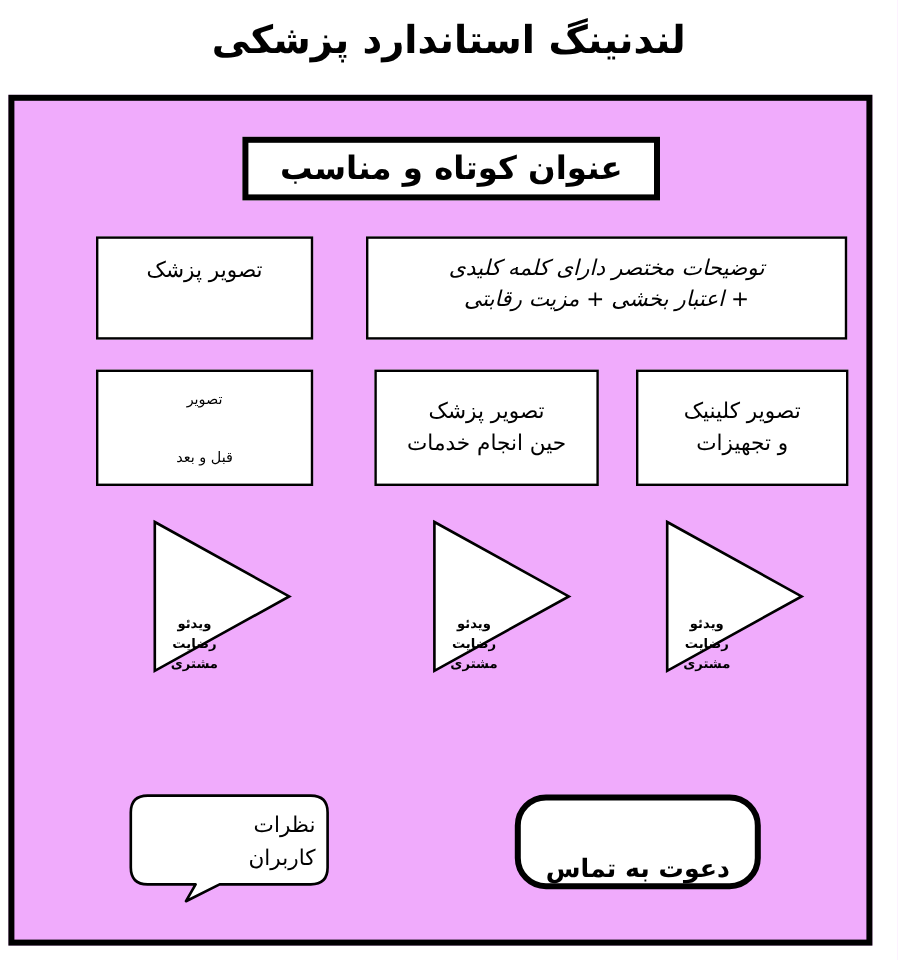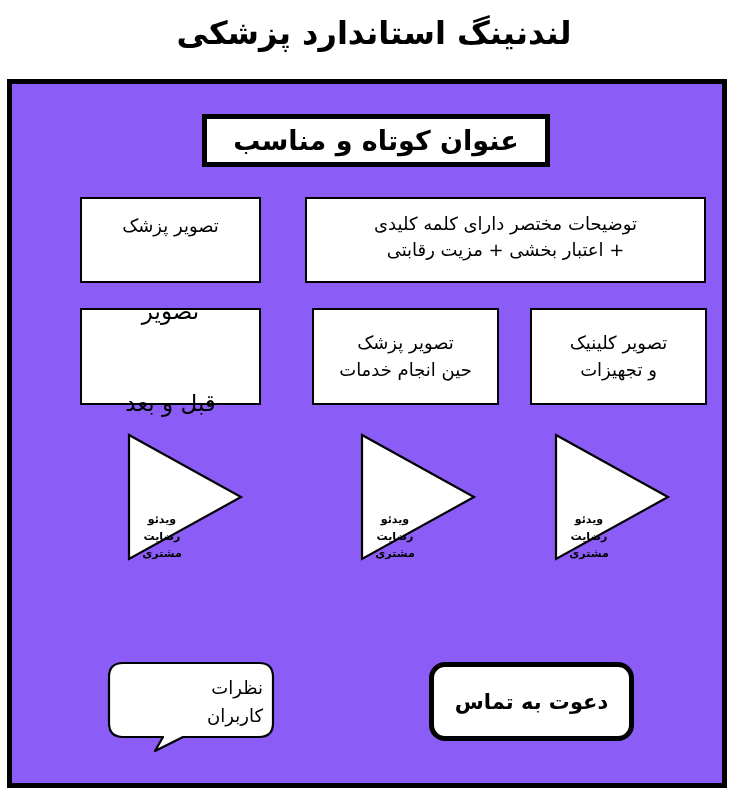--- a/index.html
+++ b/index.html
@@ -41,7 +41,7 @@
     height: 709px;
     border: 5px solid #000;
     box-sizing: border-box;
-    background: #8b5cf6;
+    background: #f0abfc;
   }
 
   

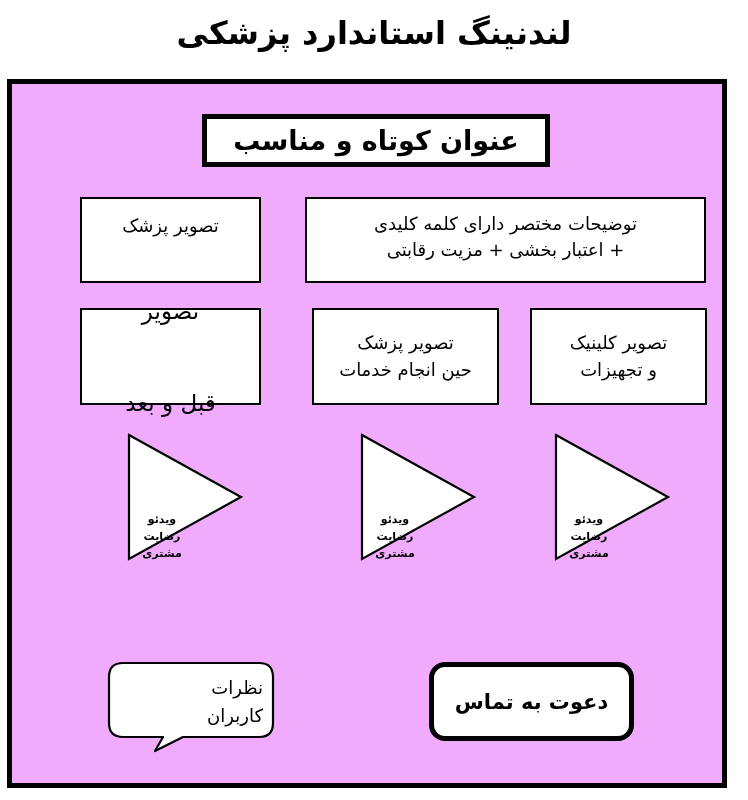--- a/index.html
+++ b/index.html
@@ -98,6 +98,7 @@
     font-size: 18px;
     align-items: flex-start;
     padding-top: 12px;
+    font-style: italic;
   }
 
   

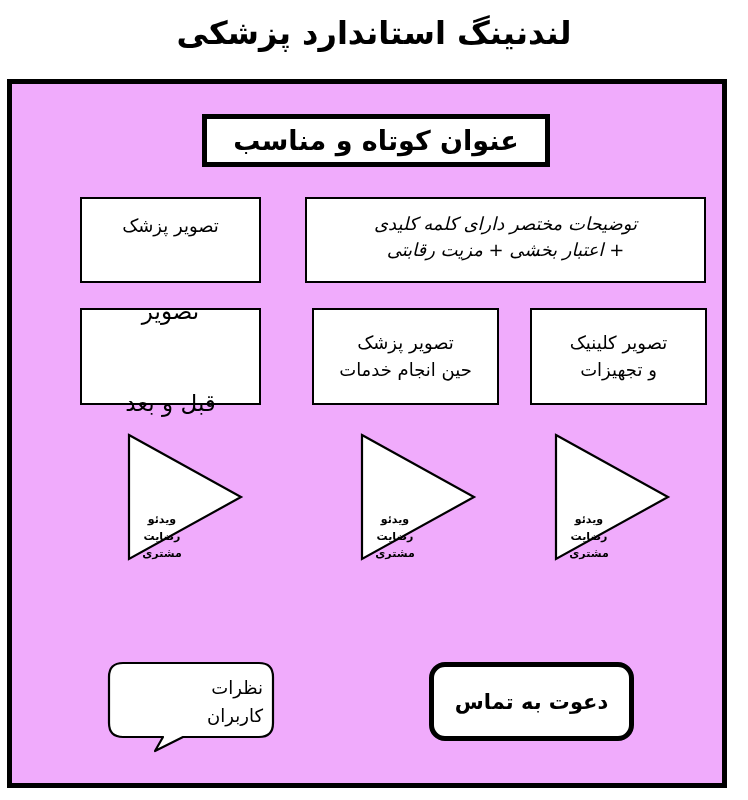--- a/index.html
+++ b/index.html
@@ -107,7 +107,7 @@
     top: 224px;
     width: 181px;
     height: 97px;
-    font-size: 23px;
+    font-size: 12px;
   }
   #service-photo-box {
     left: 290px;

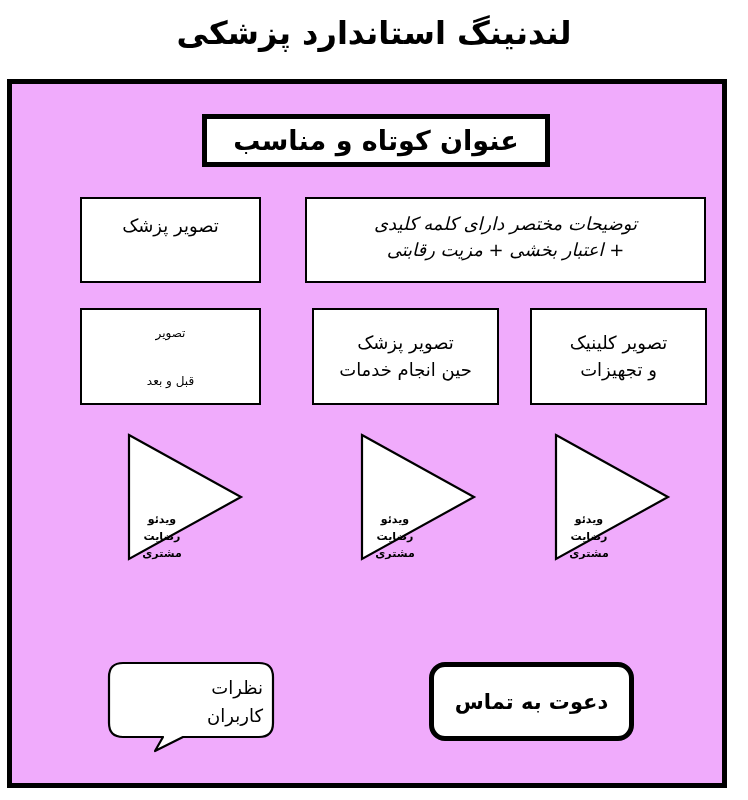--- a/index.html
+++ b/index.html
@@ -199,11 +199,11 @@
     width: 205px;
     height: 79px;
     border: 5px solid #000;
-    border-radius: 16px;
+    border-radius: 26px;
     box-sizing: border-box;
     background: #fff;
     display: flex;
-    align-items: center;
+    align-items: flex-end;
     justify-content: center;
     direction: rtl;
     font-size: 21px;

